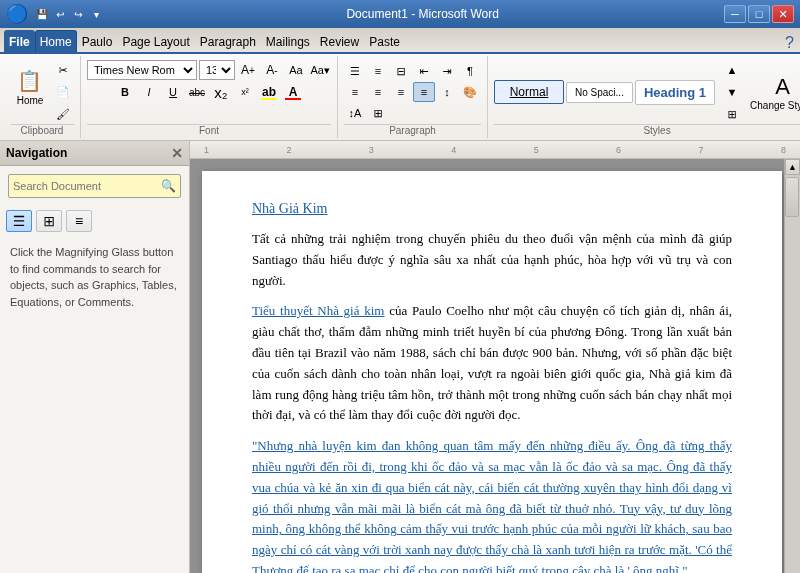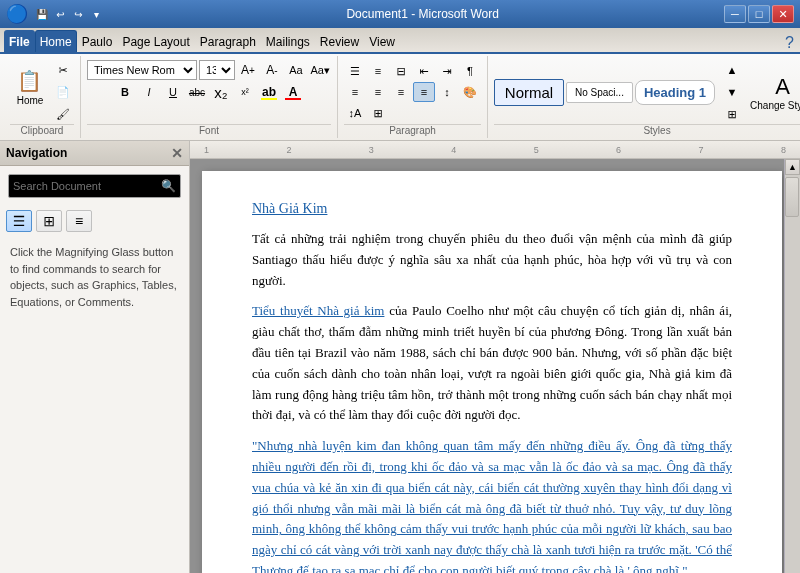--- a/index.html
+++ b/index.html
@@ -273,7 +273,7 @@
     <span>Review</span>
   </div>
   <div class="ribbon-tab">
-    <span>View</span>
+    <span>Paste</span>
   </div>
   <div style="flex:1;"></div>
   <div style="color:#2c5f9e; font-size:16px; padding:0 6px; cursor:pointer;">?</div>

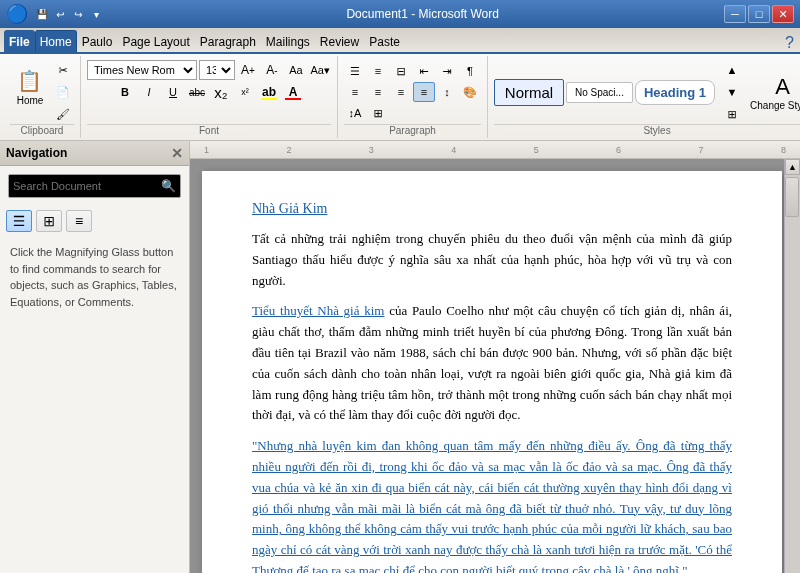--- a/index.html
+++ b/index.html
@@ -354,7 +354,7 @@
 
   <div class="ribbon-group" style="flex:1;">
     <div class="ribbon-group-content" style="flex-wrap:nowrap; overflow:hidden;">
-      <div class="style-box active style-normal" style="font-size:15px; min-width:70px;">Normal</div>
+      <div class="style-box active style-normal" style="font-size:12px; min-width:70px;text-decoration:underline;">Normal</div>
       <div class="style-box style-nospace" style="font-size:10px; min-width:65px;">No Spaci...</div>
       <div class="style-box style-heading" style="min-width:70px;">Heading 1</div>
       <div style="display:flex; flex-direction:column; gap:2px; padding-left:4px;">

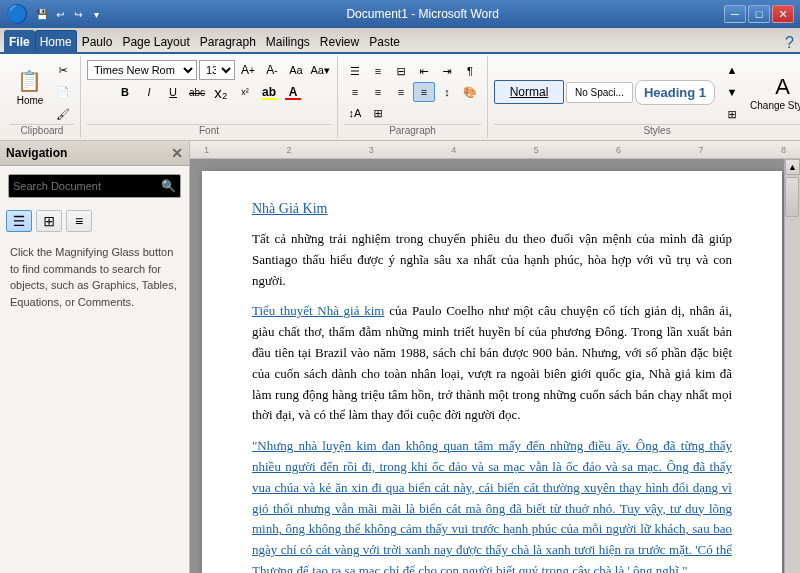--- a/index.html
+++ b/index.html
@@ -106,7 +106,7 @@
     .style-box.active { border-color: #2c5f9e; background: #e8f0ff; }
     .style-normal { font-size: 11px; }
     .style-nospace { font-size: 11px; }
-    .style-heading { font-size: 13px; font-weight: bold; color: #2c5f9e; border-radius: 8px; }
+    .style-heading { font-size: 13px; font-weight: bold; color: #2c5f9e; }
 
     .change-styles-btn {
       display: flex; flex-direction: column; align-items: center;

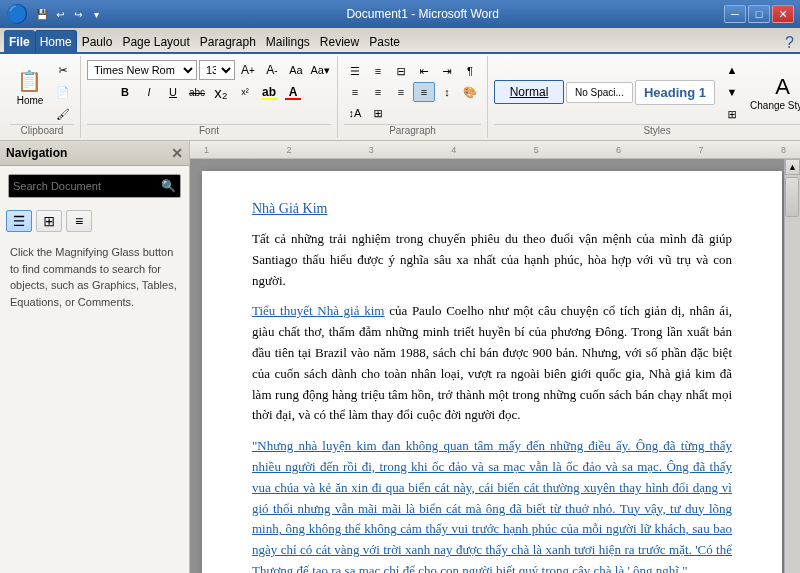--- a/index.html
+++ b/index.html
@@ -136,7 +136,7 @@
       padding: 4px;
       border-bottom: 1px solid #d0cdc8;
       display: flex; align-items: center;
-      background: #000000;
+      background: #fef9c3;
       margin: 4px;
       border: 1px solid #a0a0a0;
       border-radius: 2px;

